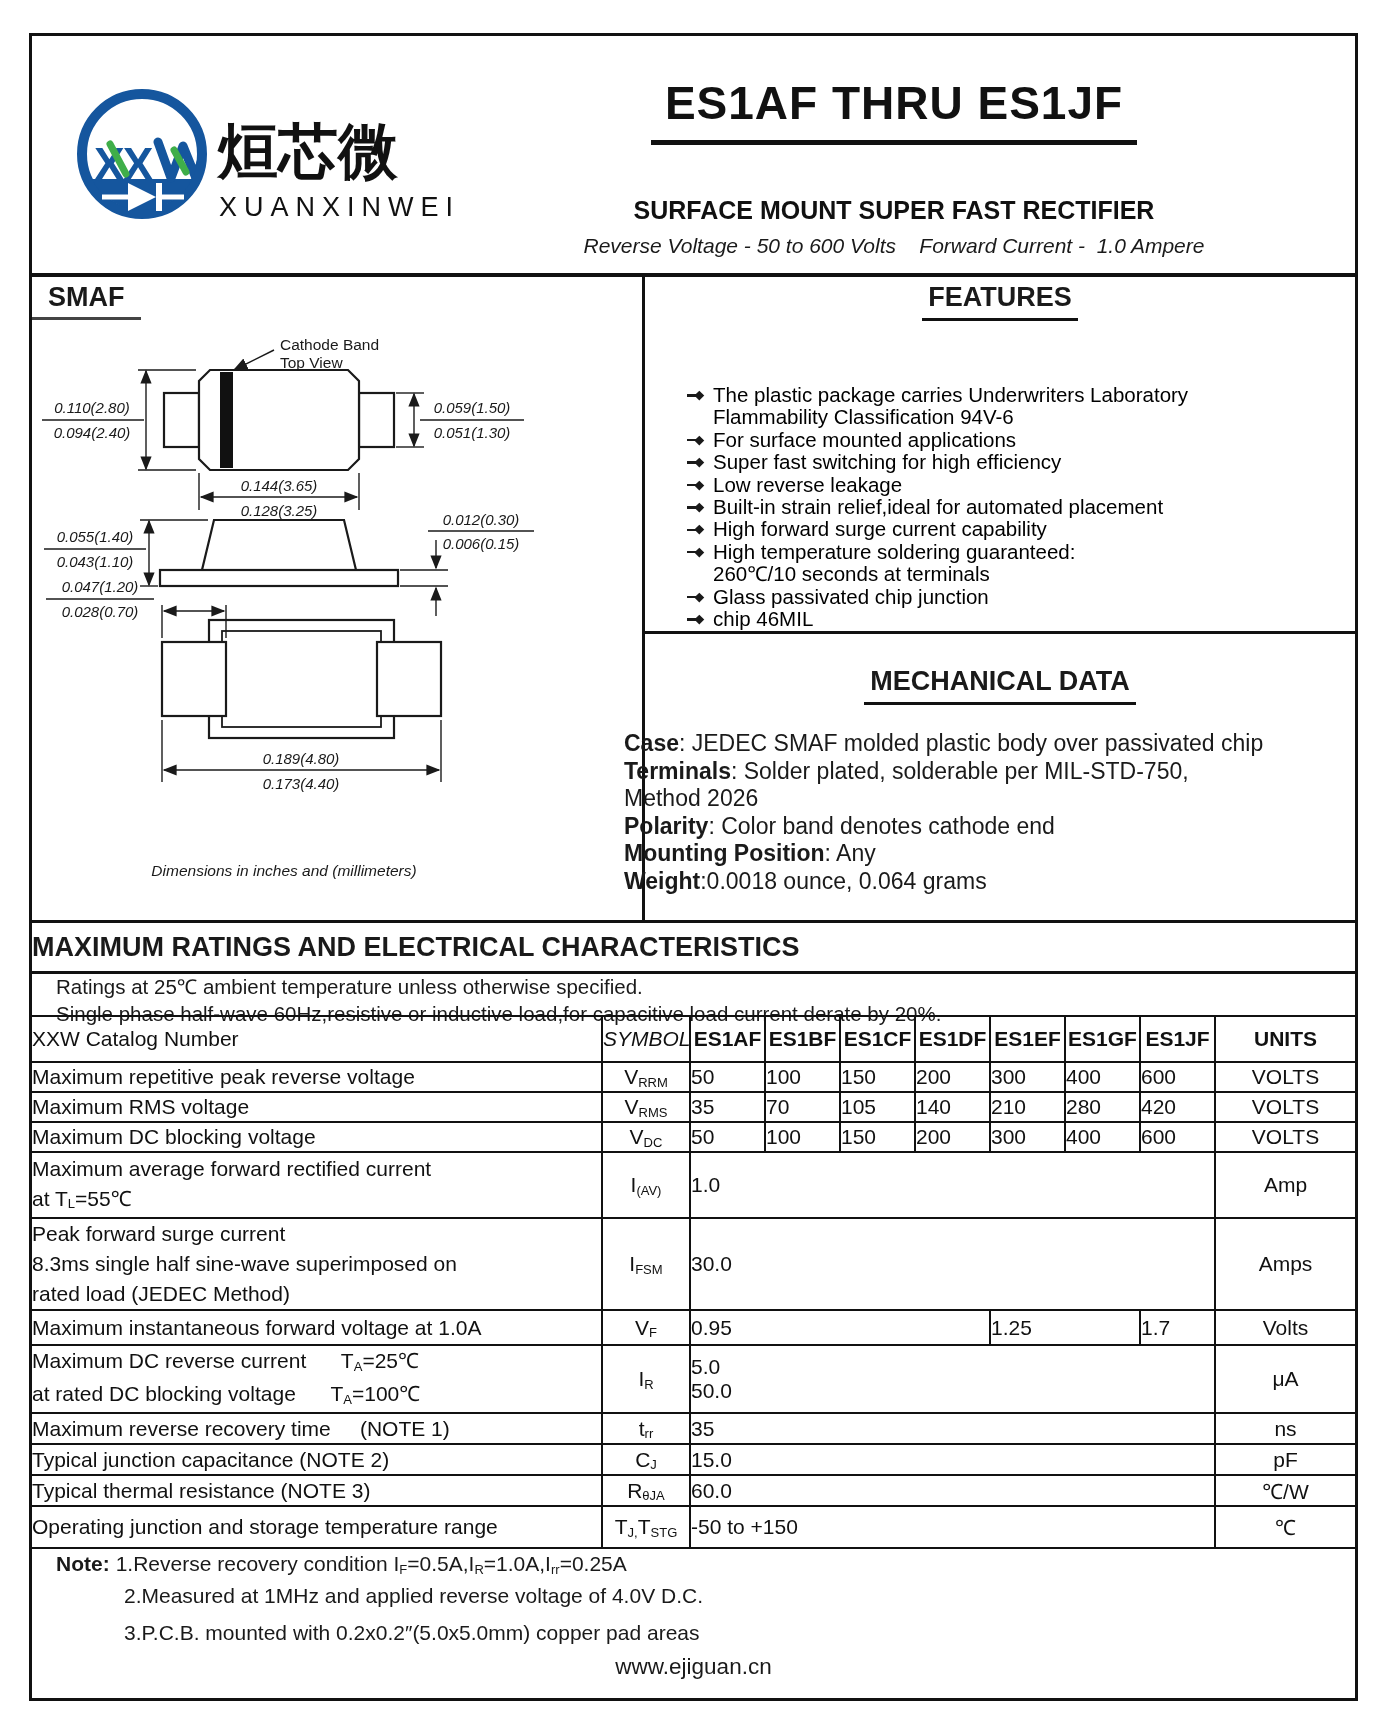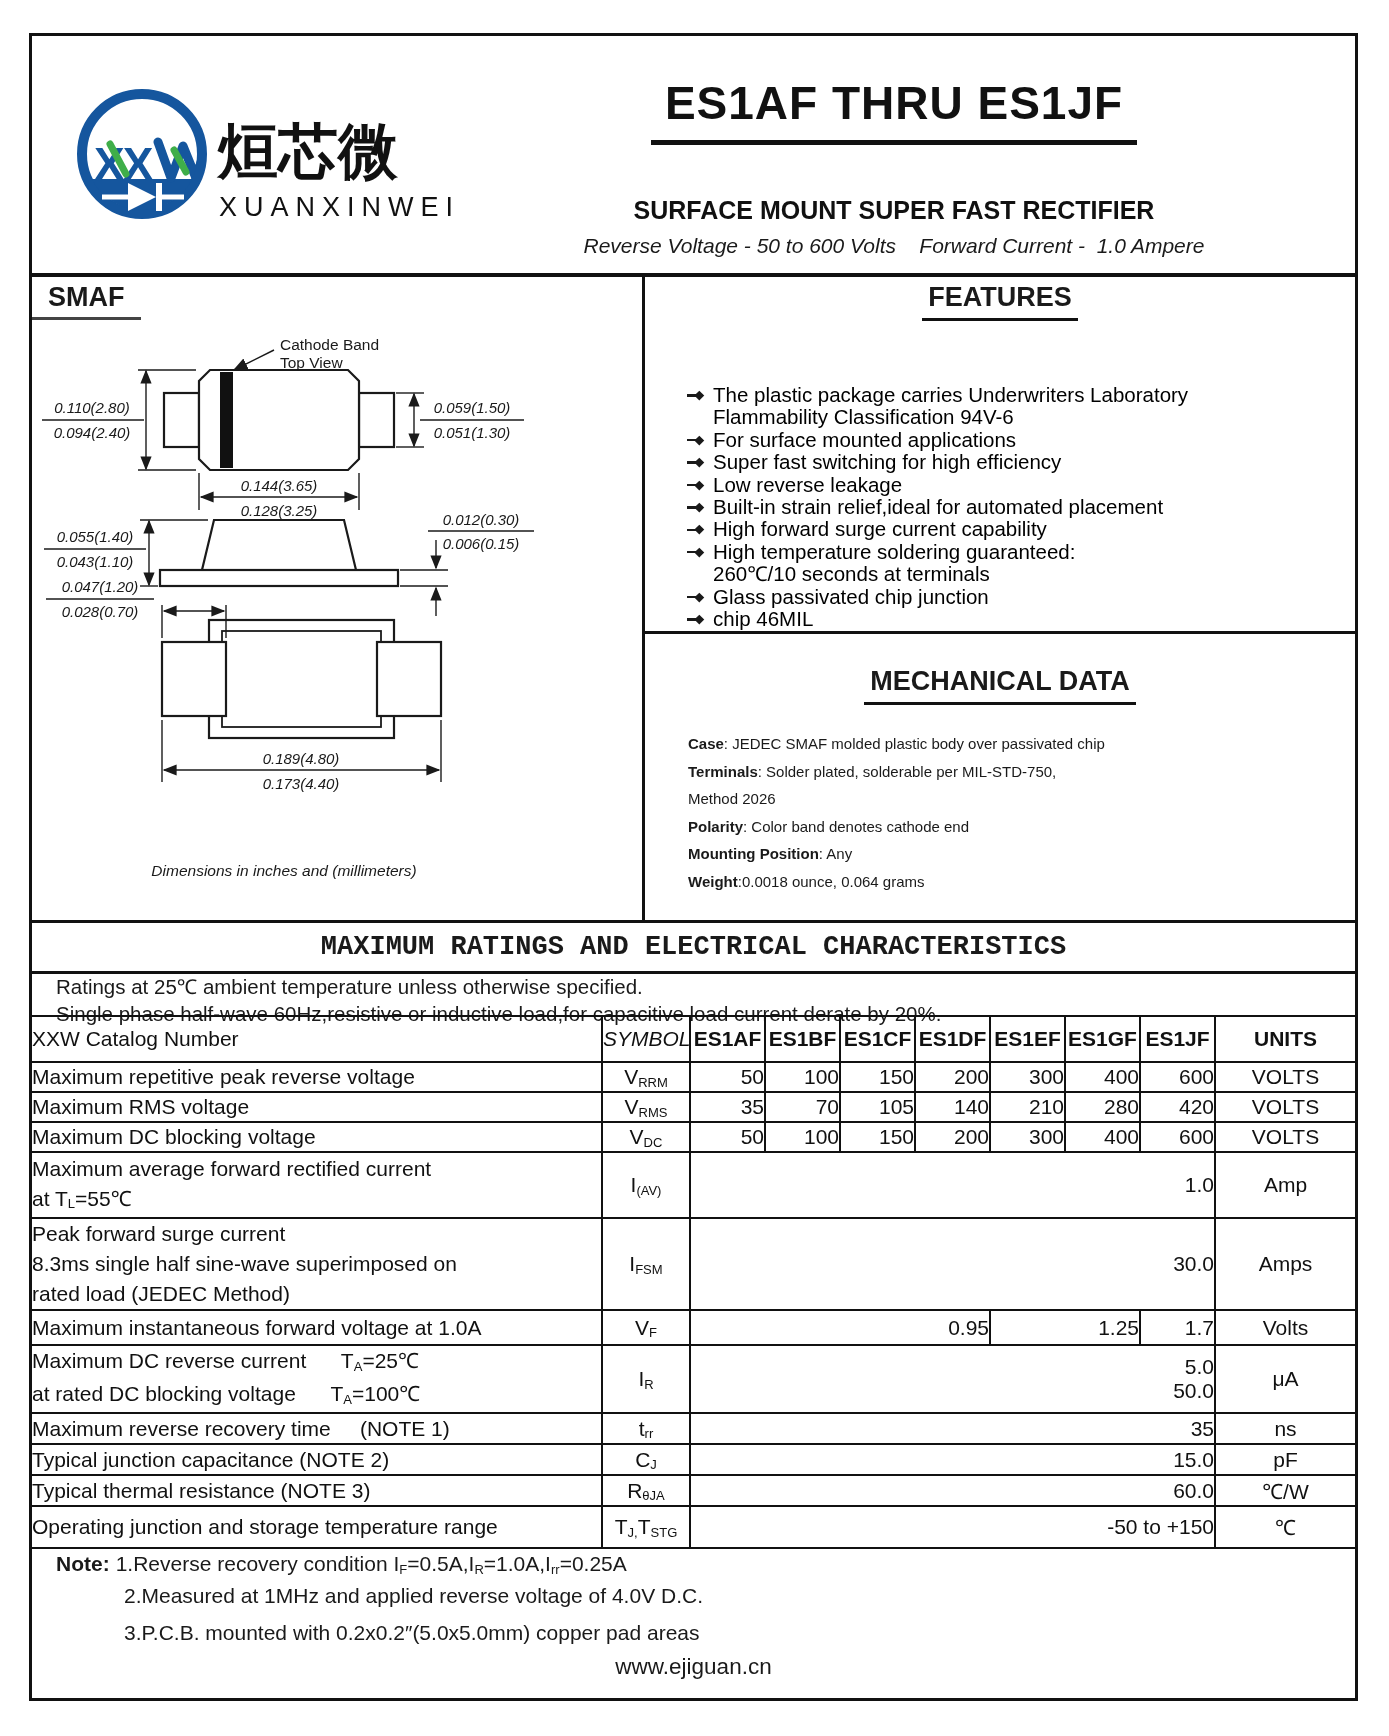--- a/index.html
+++ b/index.html
@@ -51,8 +51,8 @@
                  background:#1a1a1a; transform:rotate(45deg); }
   .feat-list li.cont { padding-left:26px; }
 
-  .mech-lines { position:absolute; left:656px; top:694px; width:700px;
-                font-size:15px; line-height:27.5px; }
+  .mech-lines { position:absolute; left:592px; top:694px; width:700px;
+                font-size:23px; line-height:27.5px; }
   .mech-lines b { font-weight:bold; }
 
   

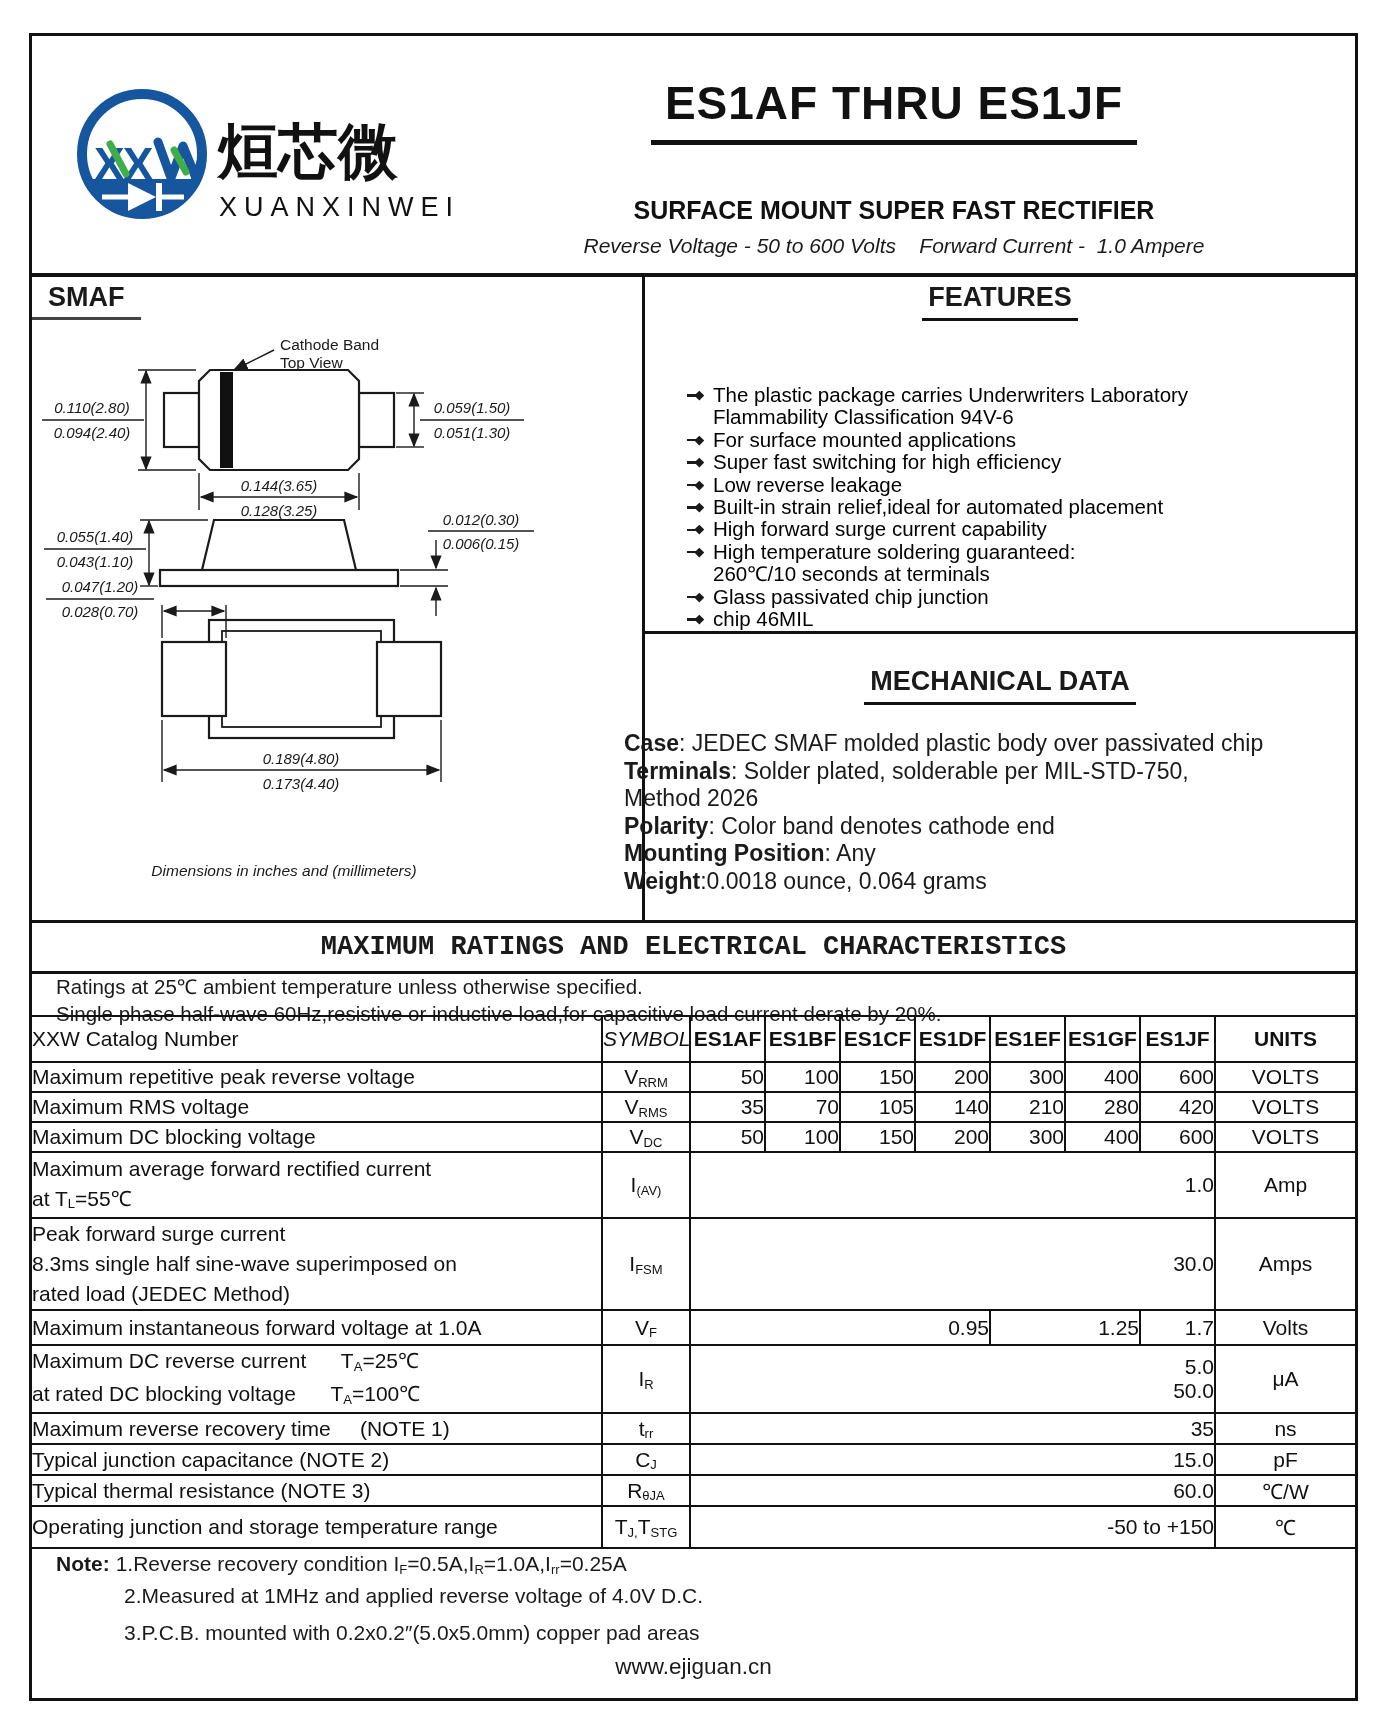--- a/index.html
+++ b/index.html
@@ -58,7 +58,7 @@
   
   .banner { position:absolute; left:0; top:884px; width:100%; height:48px;
             border-top:3px solid #111; border-bottom:3px solid #111;
-            text-align:center; line-height:48px; font-size:27px; font-weight:bold;font-family:Liberation Mono, monospace; }
+            text-align:left; line-height:48px; font-size:27px; font-weight:bold; }
   .conds { position:absolute; left:24px; top:938px; width:1290px;
            font-size:20.5px; line-height:26.5px; }
 

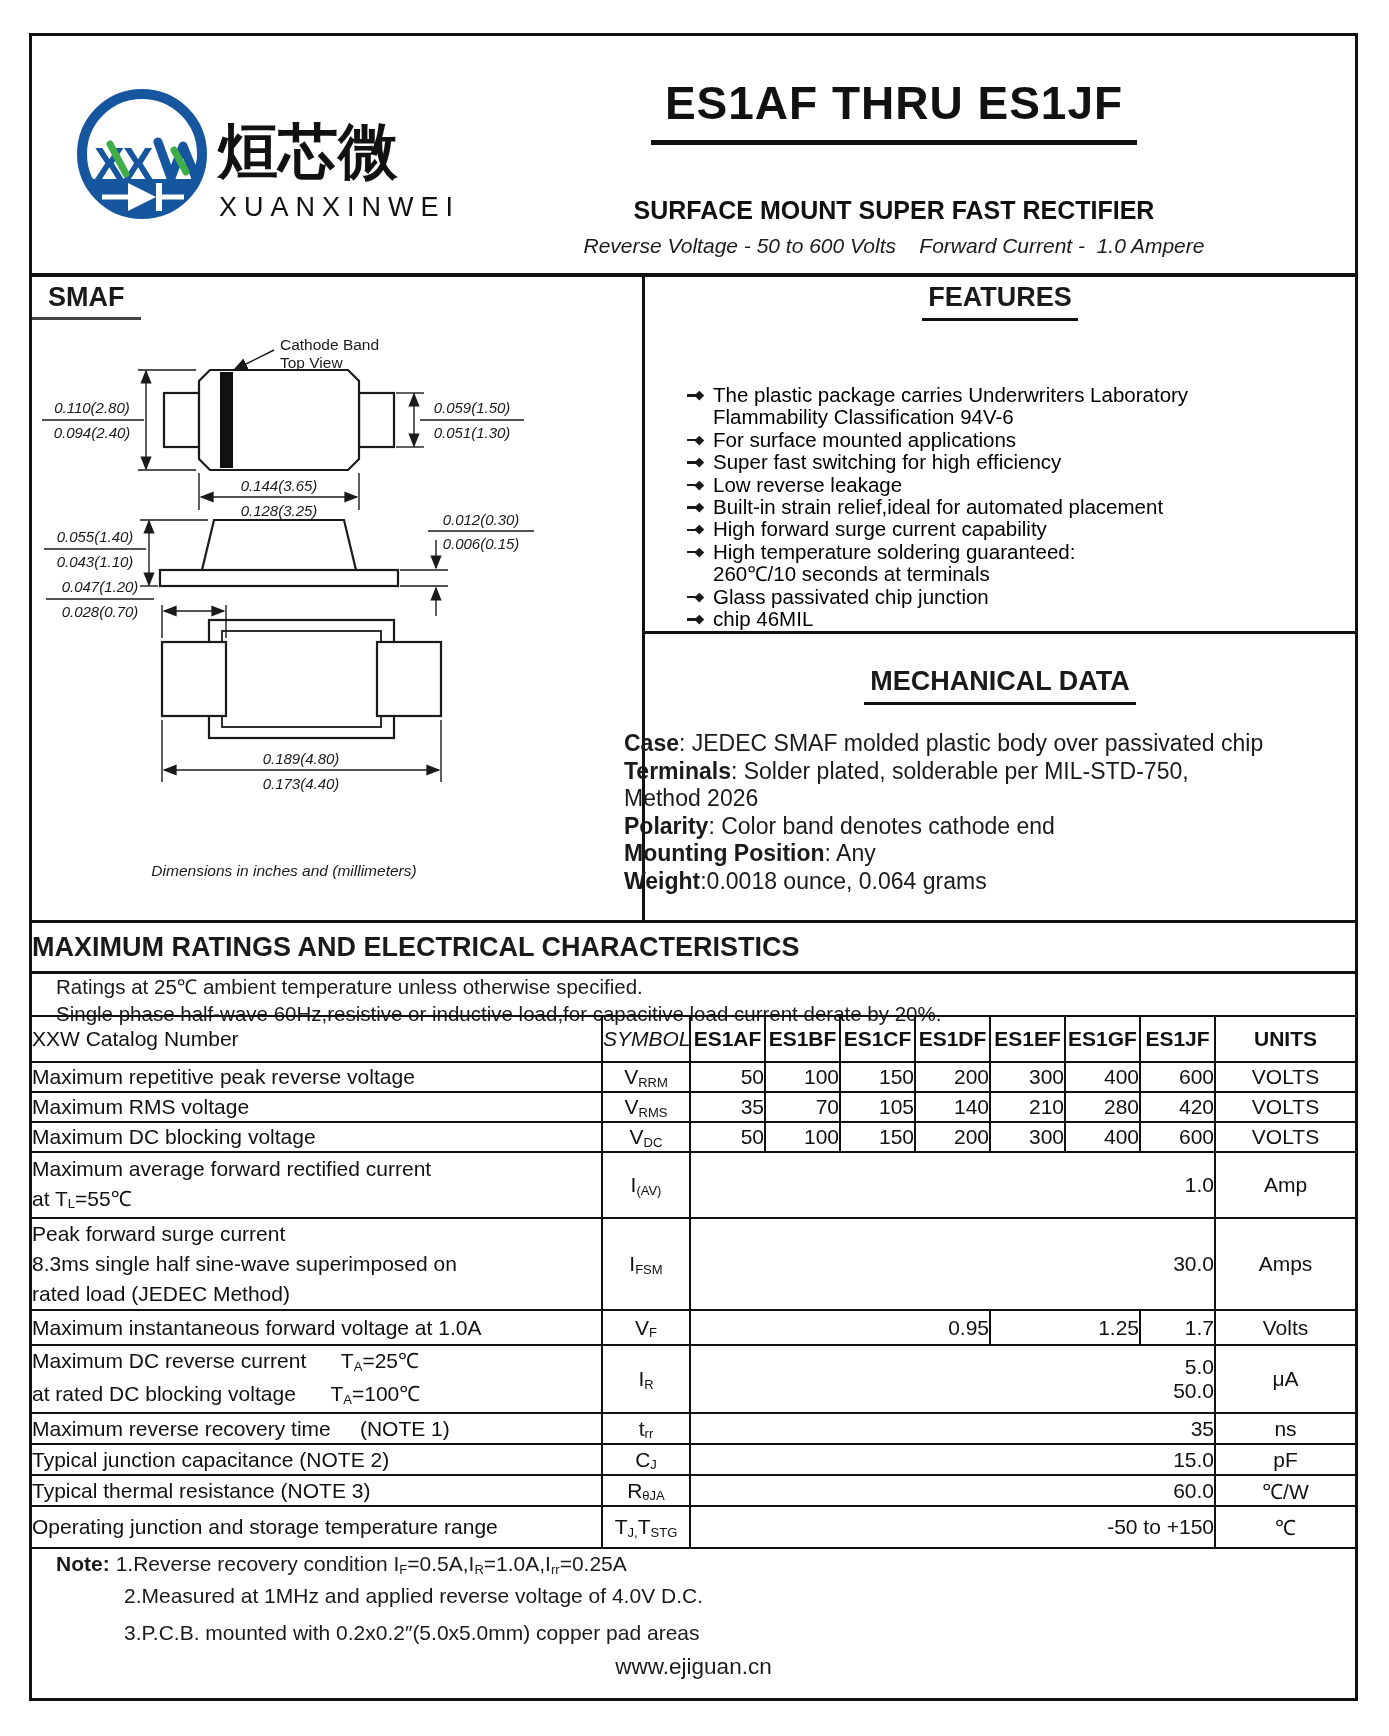--- a/index.html
+++ b/index.html
@@ -76,7 +76,7 @@
   td.symh { font-size:17px; font-style:italic; text-align:center; }
   td.ph  { font-weight:bold; text-align:center; font-size:20.5px; }
   td.uh  { font-weight:bold; text-align:center; font-size:22px; }
-  td.v   { text-align:right; }
+  td.v   { text-align:left; }
   td.u   { text-align:center; }
   sub { font-size:0.62em; vertical-align:baseline; position:relative; top:0.22em; }
 

